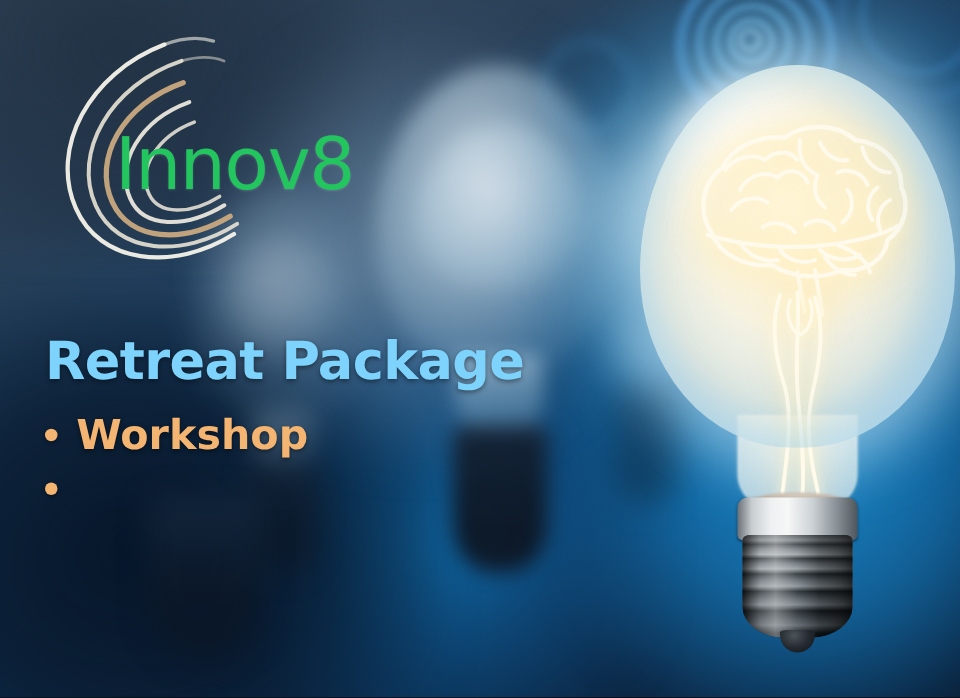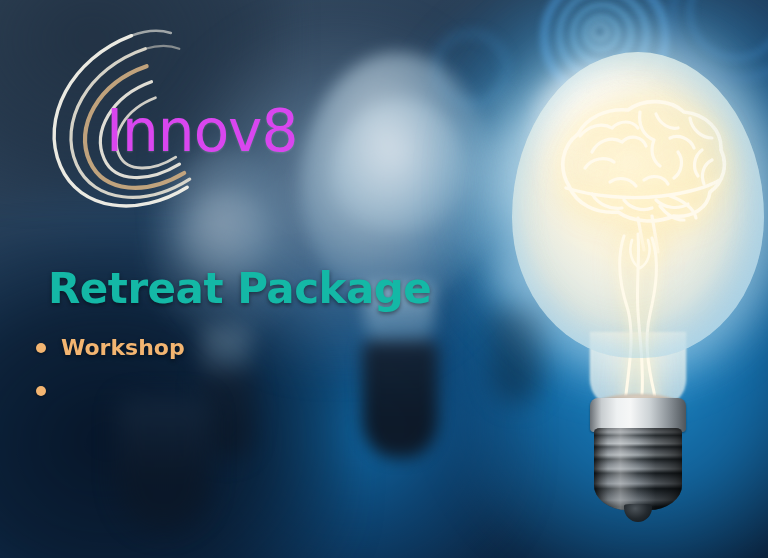--- a/index.html
+++ b/index.html
@@ -234,12 +234,12 @@
 
   
   #logo-text {
-    position:absolute; left:106px; top:102px;
+    position:absolute; left:92px; top:102px;
     font-family: "DejaVu Sans", sans-serif;
     font-size:58px;
     font-weight:400;
     letter-spacing:-1px;
-    color:#d946ef;
+    color:#22c55e;
     line-height:1;
     text-shadow: 0 1px 2px rgba(255,255,255,.16);
   }

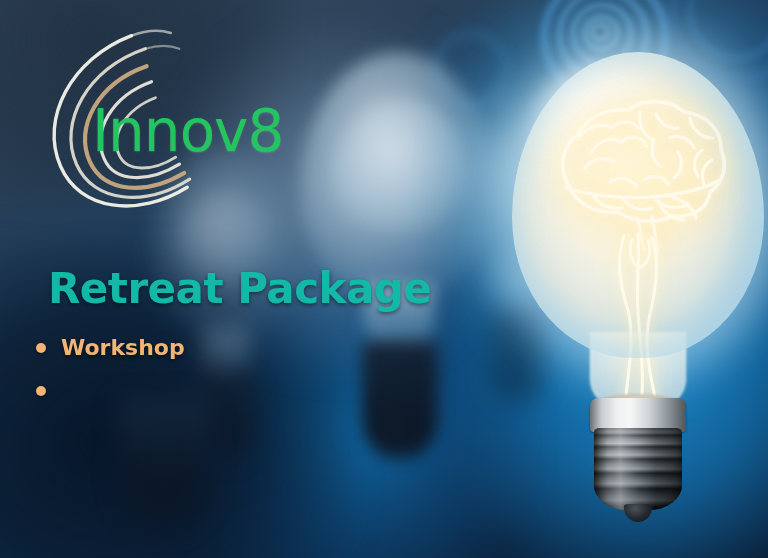--- a/index.html
+++ b/index.html
@@ -249,11 +249,10 @@
     font-family: "DejaVu Sans", sans-serif;
     font-size:42px;
     font-weight:bold;
-    color:#14b8a6;
+    color:#7dd3fc;
     letter-spacing:-0.5px;
     line-height:1;
     text-shadow: 0 2px 4px rgba(0,0,0,.45);
-    margin-left: 12px;
   }
 
   #bullets {

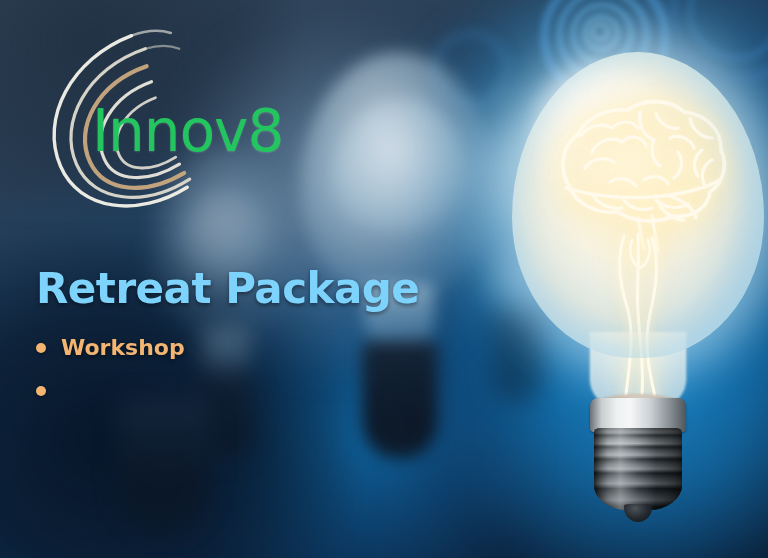--- a/index.html
+++ b/index.html
@@ -264,7 +264,7 @@
     display:flex;
     align-items:center;
     font-family: "DejaVu Sans", sans-serif;
-    font-size:22px;
+    font-size:33px;
     font-weight:bold;
     color:#F3B571;
     line-height:1;

